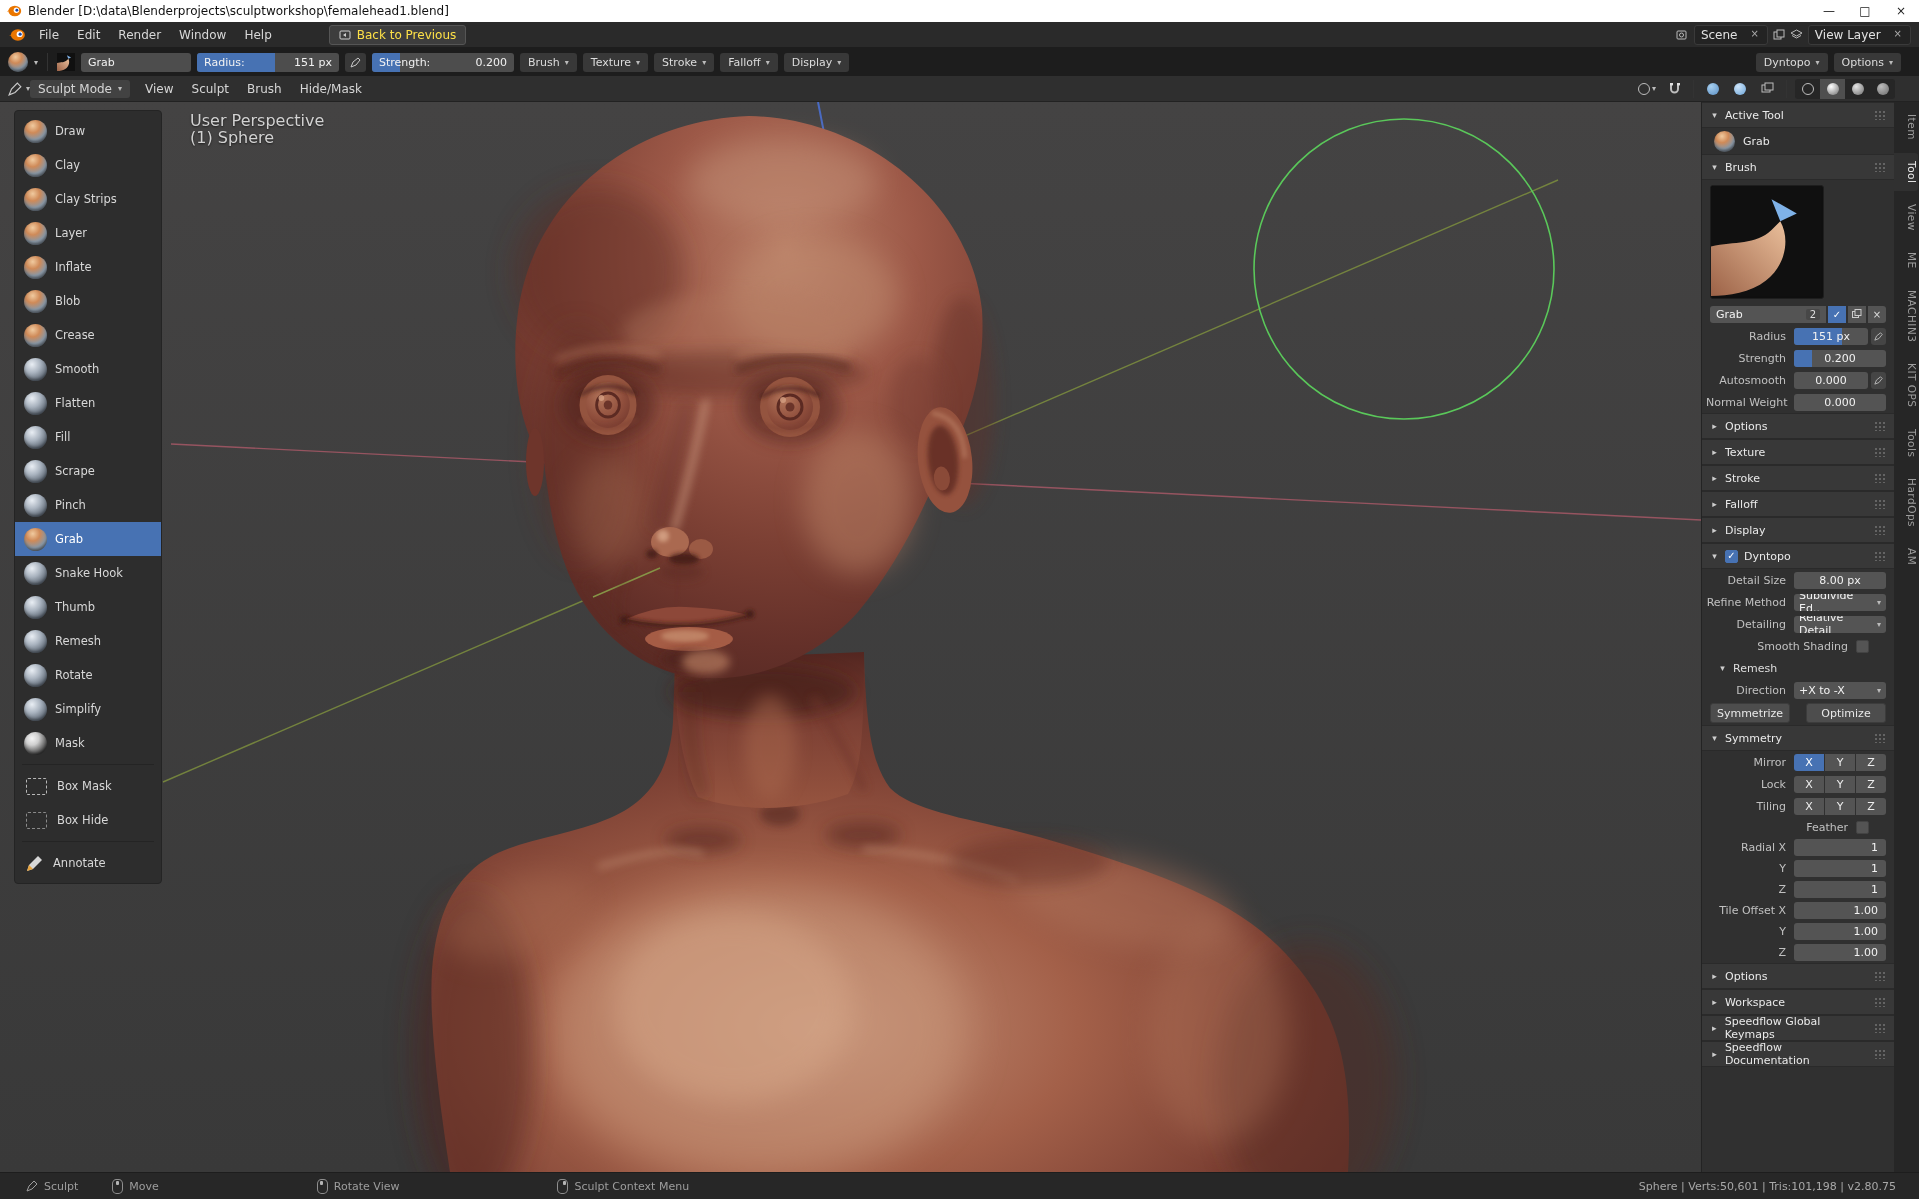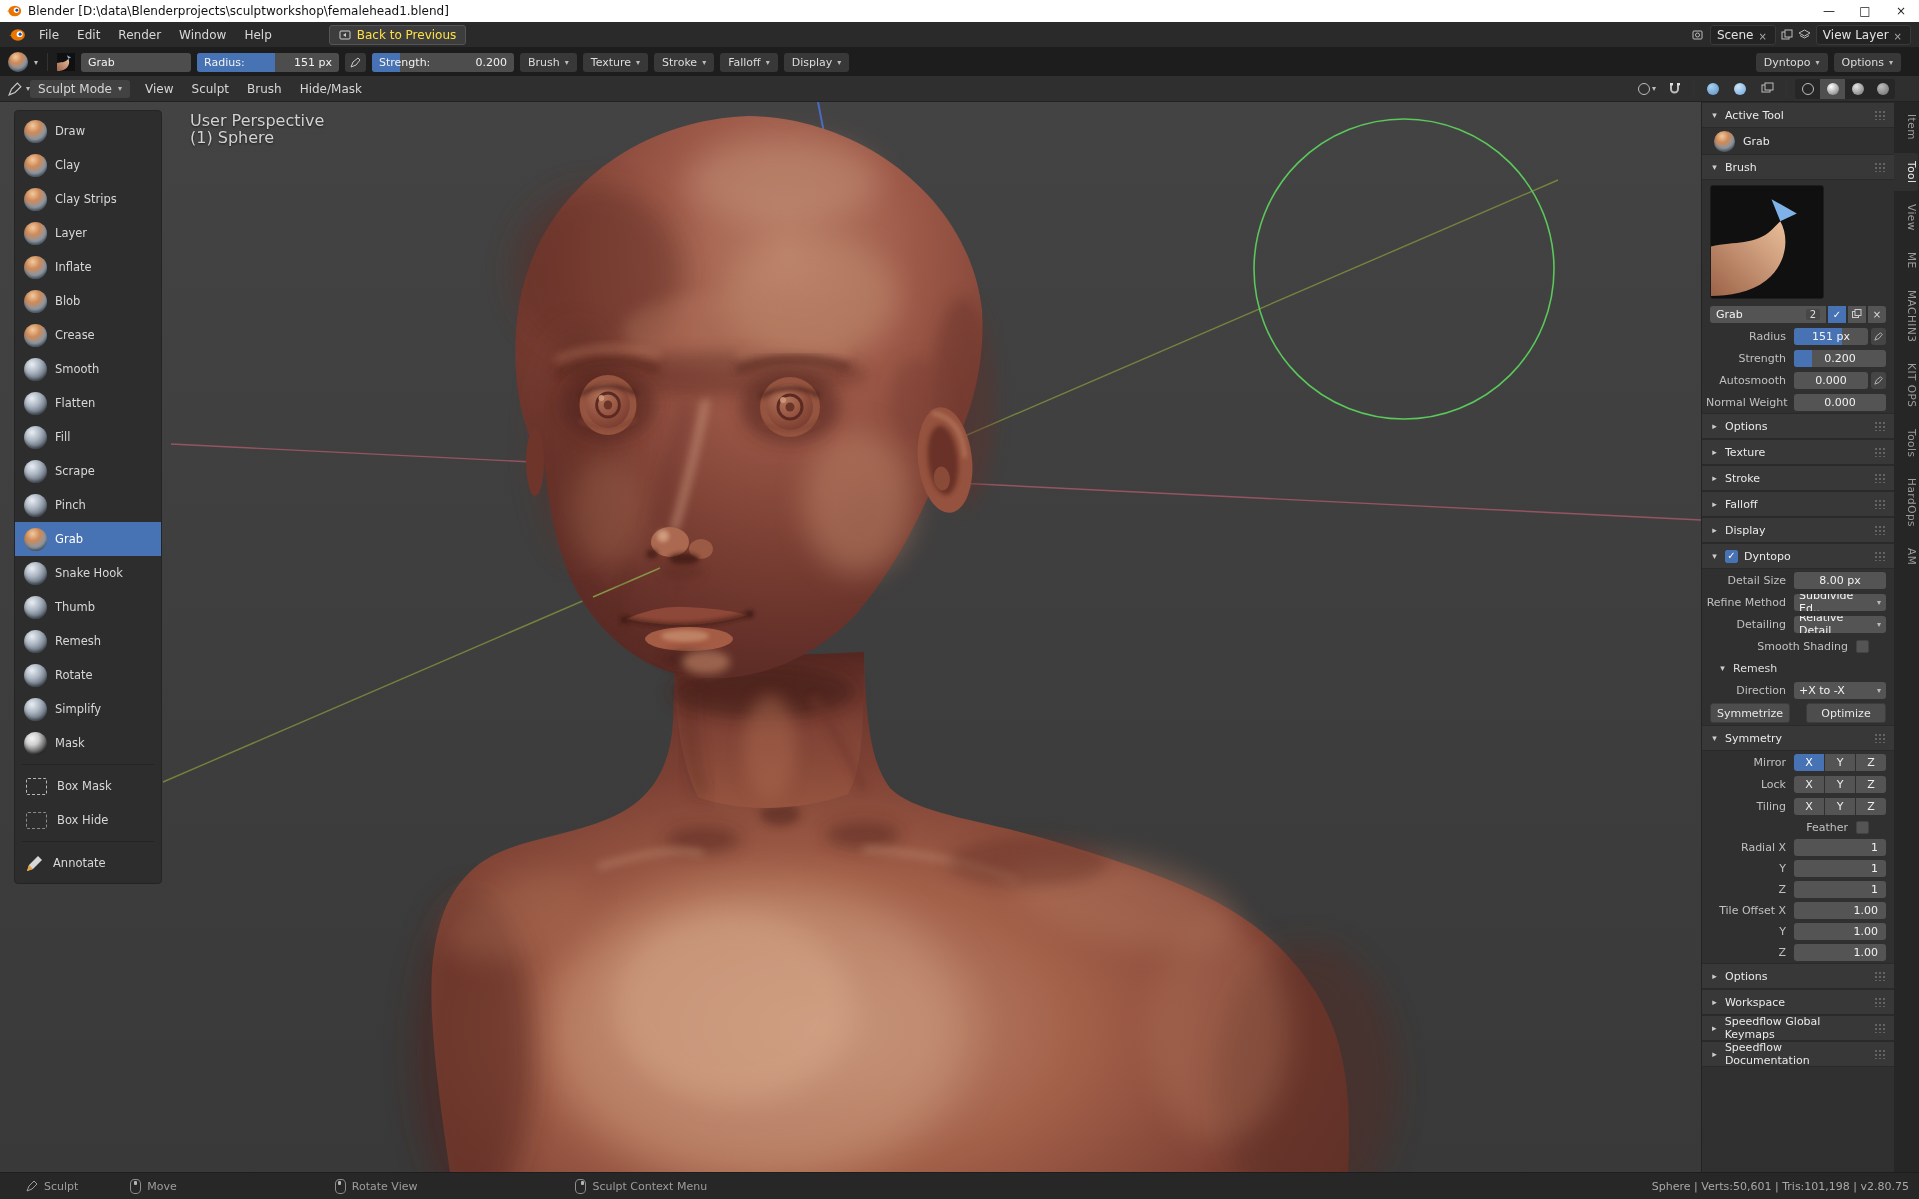--- a/index.html
+++ b/index.html
@@ -14,7 +14,7 @@
   .menu-item{padding:0 9px;height:100%;display:flex;align-items:center;cursor:default}
   .back-btn{margin-left:48px;display:flex;align-items:center;gap:6px;background:#3d3d3d;border:1px solid #555;border-radius:3px;padding:2px 9px;color:#fde047}
   .tb-right{margin-left:auto;display:flex;align-items:center;gap:4px;margin-right:8px}
-  .id-slot{display:flex;align-items:flex-end;gap:3px;background:#232323;border:1px solid #3a3a3a;border-radius:3px;padding:2px 6px;color:#e2e2e2}
+  .id-slot{display:flex;align-items:flex-start;gap:11px;background:#232323;border:1px solid #3a3a3a;border-radius:3px;padding:2px 6px;color:#e2e2e2}
   .mini-x{color:#aaa;font-size:10px;padding:0 2px}
   .ic14{width:14px;height:14px;display:inline-flex;align-items:center;justify-content:center}
   

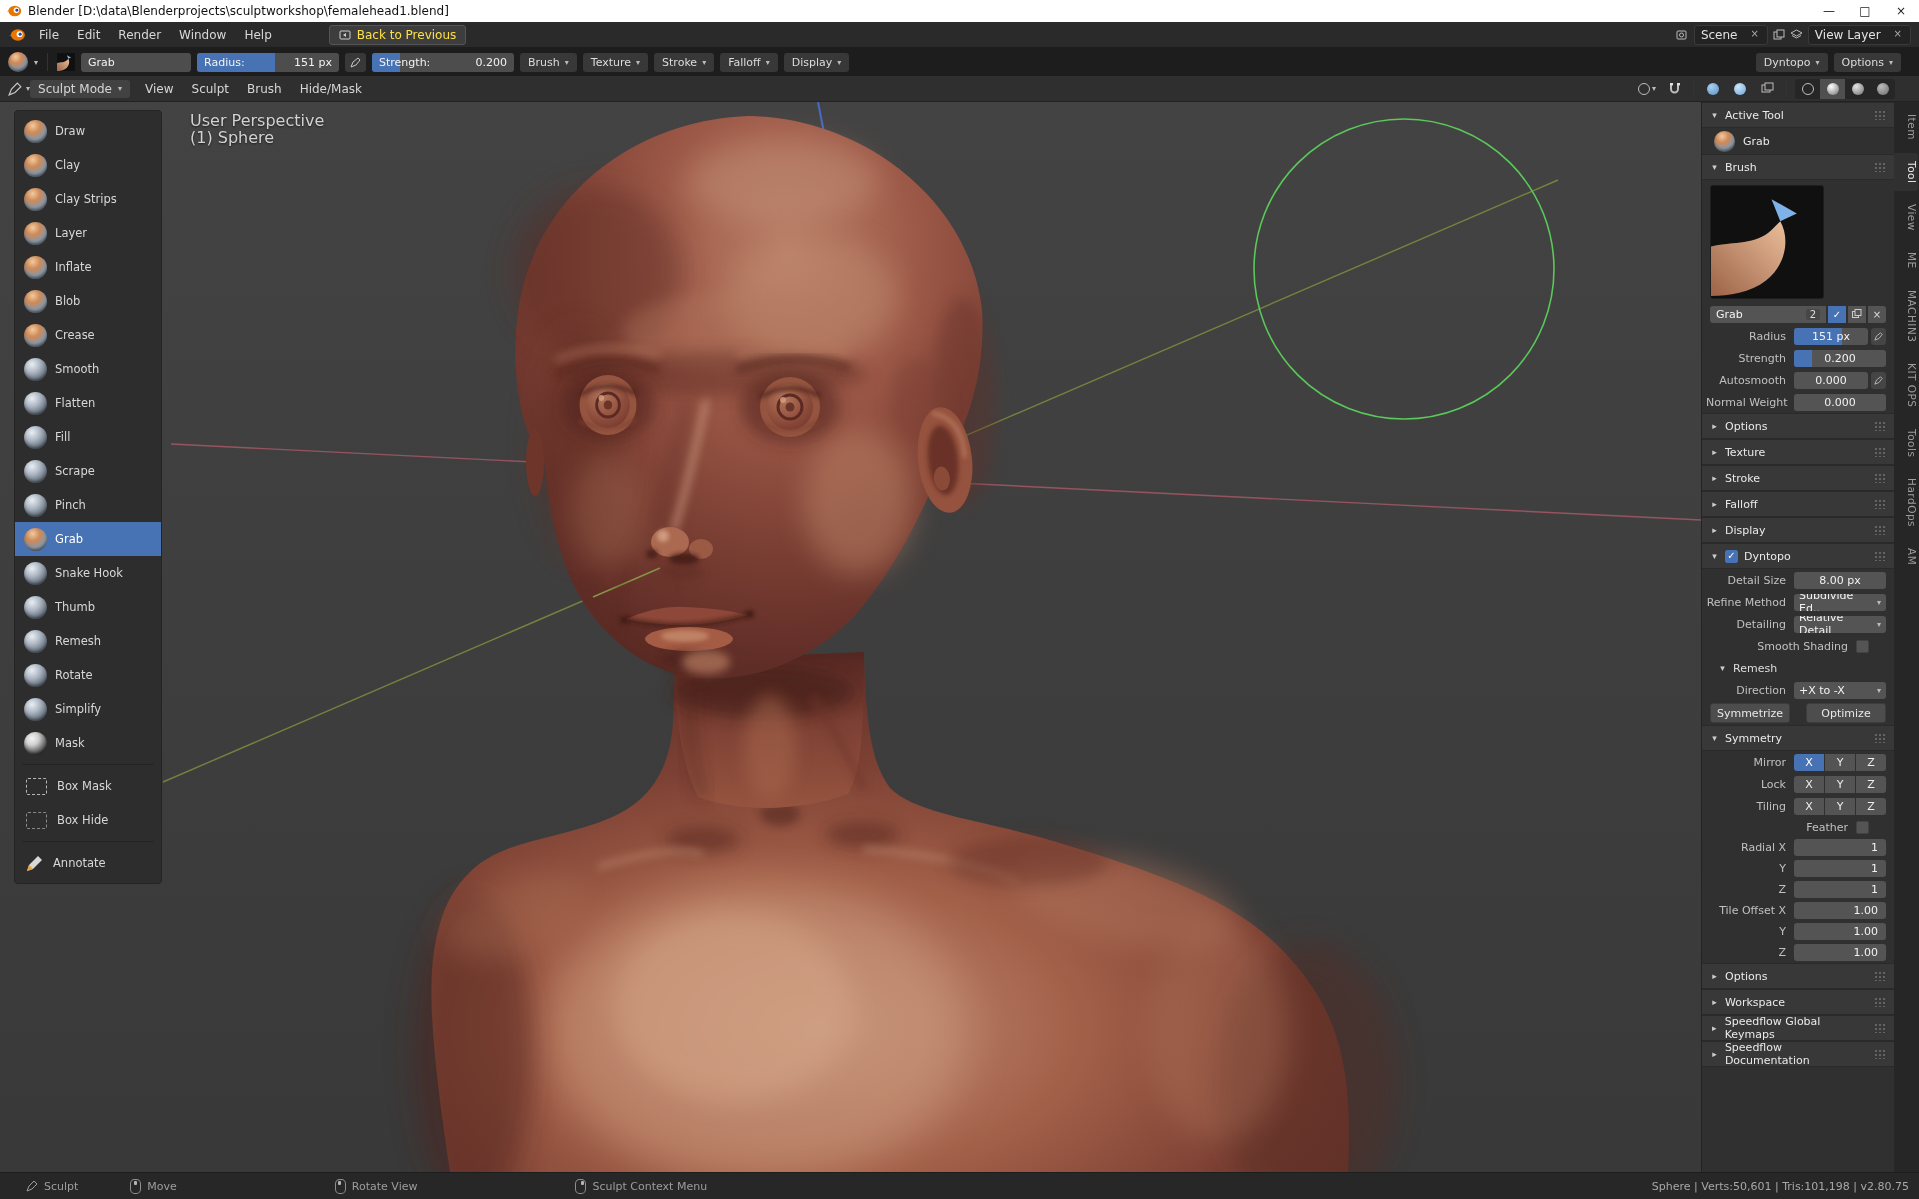--- a/index.html
+++ b/index.html
@@ -834,7 +834,7 @@
       </svg>
     <span>Sculpt</span>
   </div>
-  <div class="sb-item" style="margin-left:52px">
+  <div class="sb-item" style="margin-left:34px">
     <span class="mouse m">
         <i></i>
       </span>

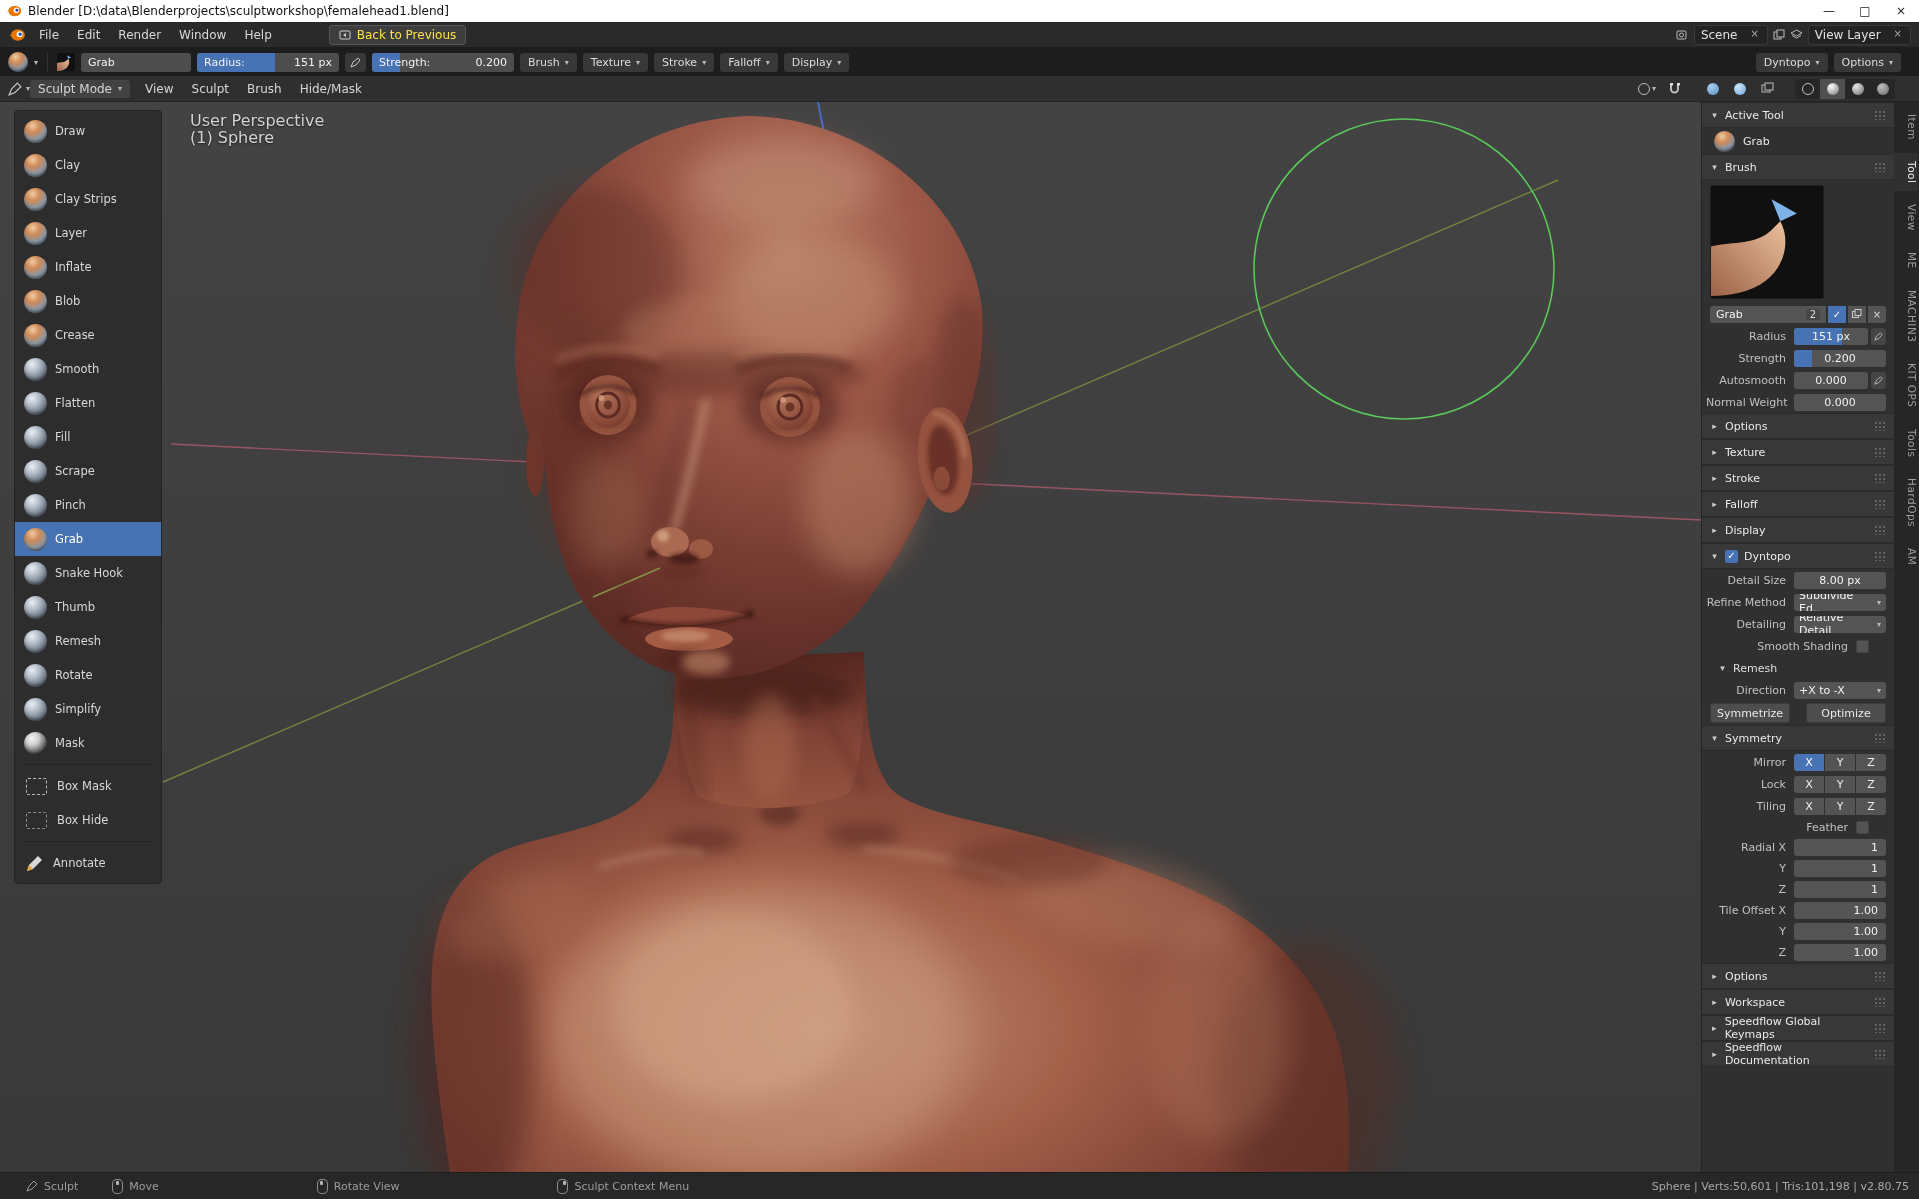--- a/index.html
+++ b/index.html
@@ -96,7 +96,7 @@
   .sb-item{display:flex;align-items:center}
   .mouse{width:9px;height:13px;border:1px solid #8f8f8f;border-radius:4.5px/5px;position:relative;display:inline-block;margin-right:6px}
   .mouse i{position:absolute;top:1px;width:3px;height:4px;background:#b5b5b5;border-radius:1px}.mouse.m i{left:2.5px}.mouse.r i{right:1px}
-  .sb-right{margin-left:auto;margin-right:10px;color:#a8a8a8}
+  .sb-right{margin-left:auto;margin-right:23px;color:#a8a8a8}
 </style>
 </head>
 <body>

